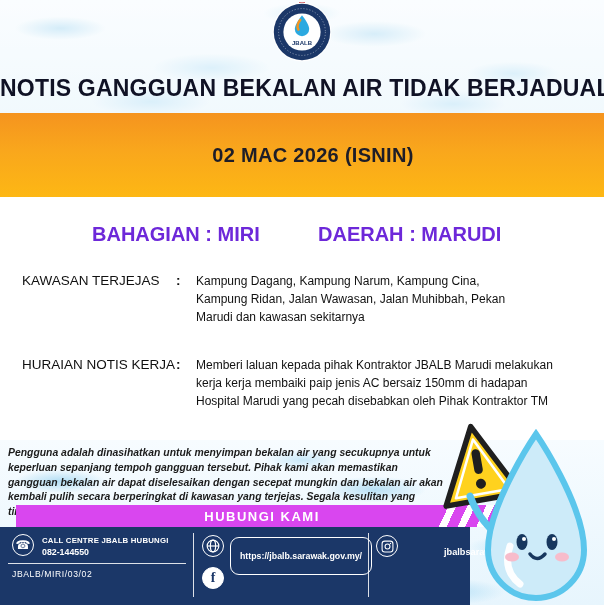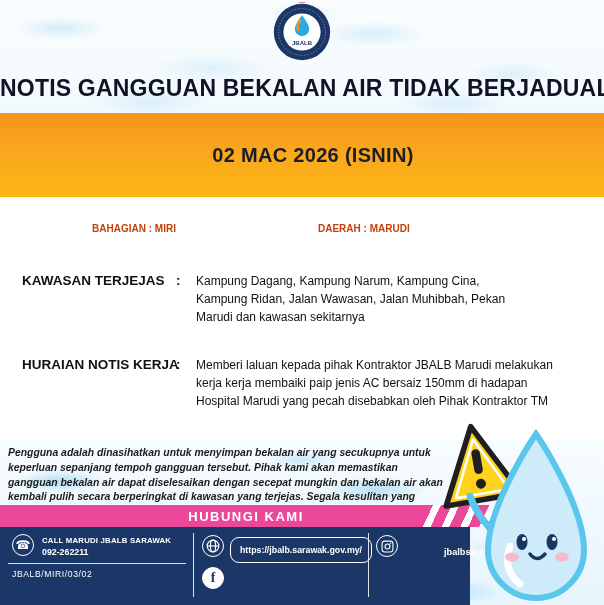--- a/index.html
+++ b/index.html
@@ -42,7 +42,7 @@
   .date-line { font-size:20px; font-weight:800; color:#1d1d28; letter-spacing:.3px; }
 
   
-  .region { position:absolute; top:223px; font-size:10px; font-weight:800; color:#c2410c; }
+  .region { position:absolute; top:223px; font-size:20px; font-weight:800; color:#6d28d9; }
   .region-bahagian { left:92px; }
   .region-daerah { left:318px; }
 

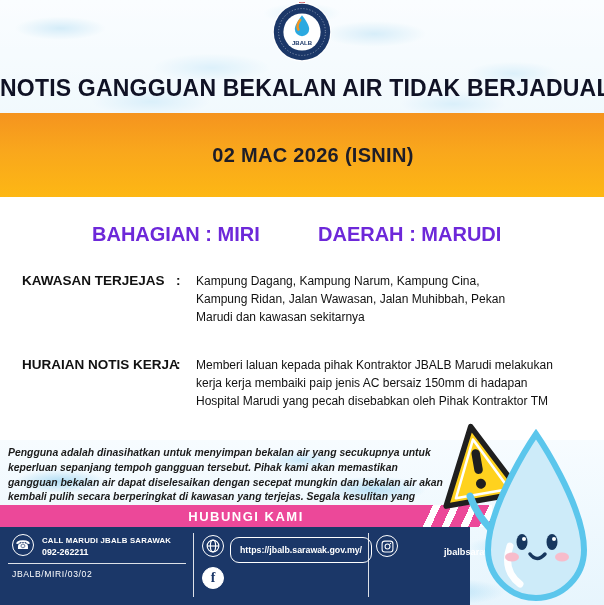--- a/index.html
+++ b/index.html
@@ -47,7 +47,7 @@
   .region-daerah { left:318px; }
 
   
-  .info-label { position:absolute; font-size:13.5px; font-weight:700; color:#111; }
+  .info-label { position:absolute; font-size:13.5px; font-weight:400; color:#111; }
   .info-colon { position:absolute; font-size:13.5px; font-weight:800; color:#111; }
   .info-text  { position:absolute; font-size:12px; font-weight:400; color:#111; line-height:1.5; }
   .kawasan-label { left:22px; top:273px; }

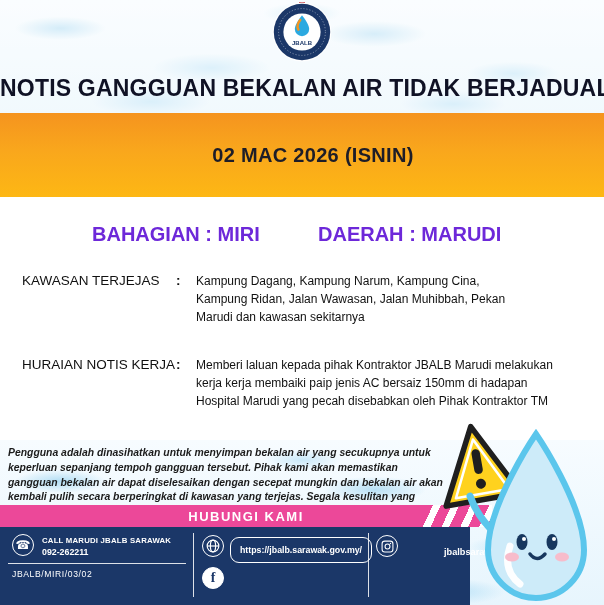--- a/index.html
+++ b/index.html
@@ -65,8 +65,8 @@
 
   
   .hubungi {
-    position:absolute; top:505px; left:0; width:492px; height:22px;
-    background:#ec4899; display:flex; align-items:center; justify-content:center; z-index:2;
+    position:absolute; top:505px; left:16px; width:492px; height:22px;
+    background:#d946ef; display:flex; align-items:center; justify-content:center; z-index:2;
   }
   .hubungi-text { color:#fff; font-weight:800; font-size:13px; letter-spacing:1.5px; }
   .hubungi-stripes {

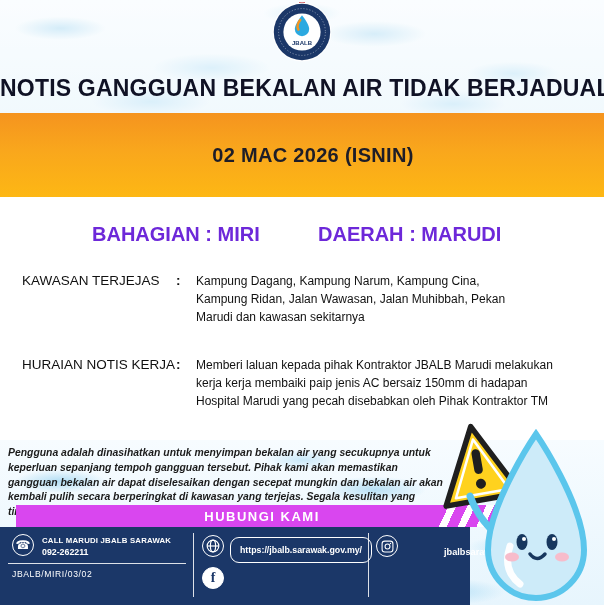--- a/index.html
+++ b/index.html
@@ -160,7 +160,7 @@
     <div class="icon-circle icon-phone">
       <span>☎</span>
     </div>
-    <div class="cc-label">CALL MARUDI JBALB SARAWAK</div>
+    <div class="cc-label">CALL CENTRE JBALB HUBUNGI</div>
     <div class="cc-phone">092-262211</div>
     <div class="h-div"></div>
     <div class="ref">JBALB/MIRI/03/02</div>

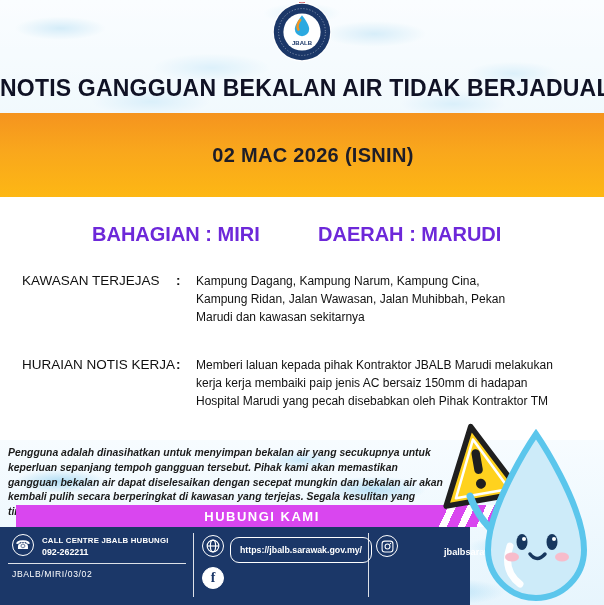--- a/index.html
+++ b/index.html
@@ -161,7 +161,7 @@
       <span>☎</span>
     </div>
     <div class="cc-label">CALL CENTRE JBALB HUBUNGI</div>
-    <div class="cc-phone">092-262211</div>
+    <div class="cc-phone">082-144550</div>
     <div class="h-div"></div>
     <div class="ref">JBALB/MIRI/03/02</div>
 

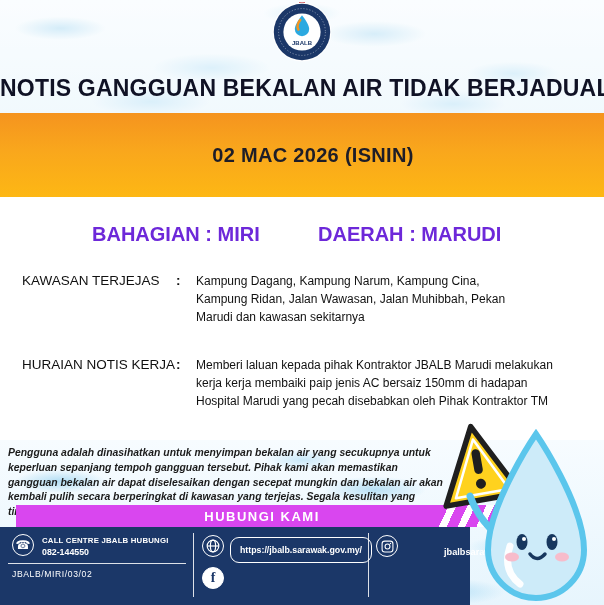--- a/index.html
+++ b/index.html
@@ -95,7 +95,7 @@
   .v-div-1 { left:193px; } .v-div-2 { left:368px; }
   .web-pill {
     position:absolute; left:230px; top:10px; border:1px solid #fff; border-radius:9px;
-    padding:7px 9px; font-size:8.8px; font-weight:600; white-space:nowrap;
+    padding:13px 9px; font-size:8.8px; font-weight:600; white-space:nowrap;
   }
   .fb-text { position:absolute; left:230px; top:45px; font-size:9.2px; font-weight:700;margin-top:46px; }
   .ig-text { position:absolute; left:404px; top:20px; font-size:9.2px; font-weight:700;margin-left:40px; }

